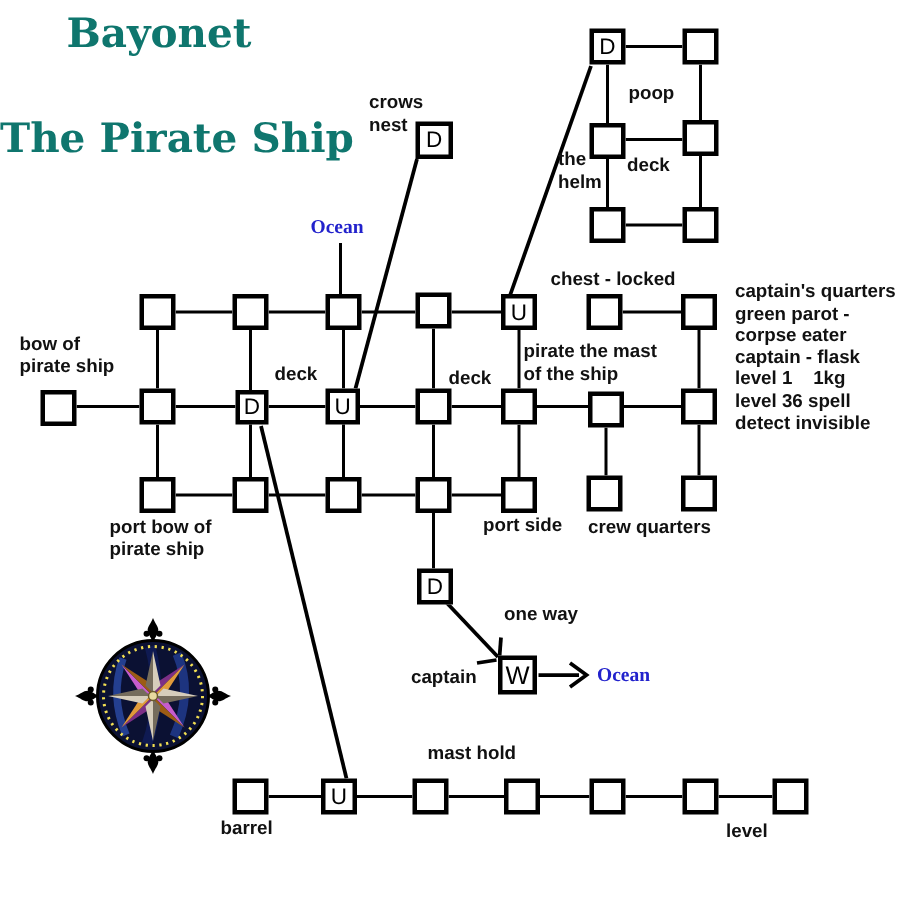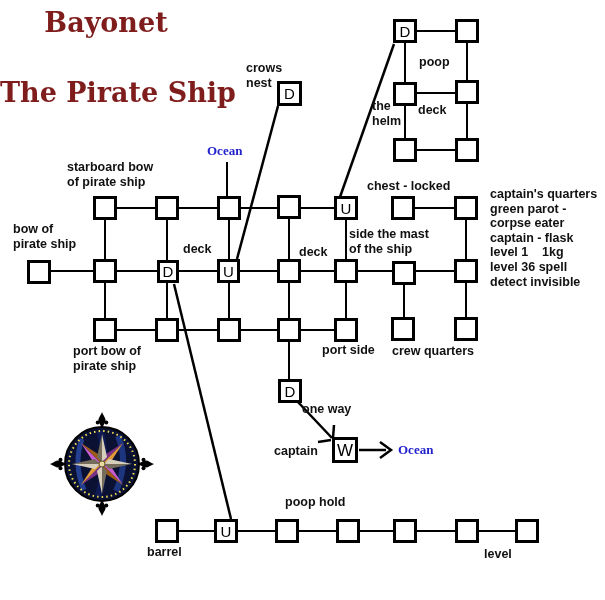--- a/index.html
+++ b/index.html
@@ -29,7 +29,7 @@
   #title{
     position:absolute;left:0;top:5px;width:212px;z-index:3;text-align:center;
     font-family:"DejaVu Serif",serif;font-weight:bold;font-size:27px;
-    line-height:35px;color:#7f1d1d;white-space:pre;
+    line-height:35px;color:#0f766e;white-space:pre;
   }
 </style>
 </head>

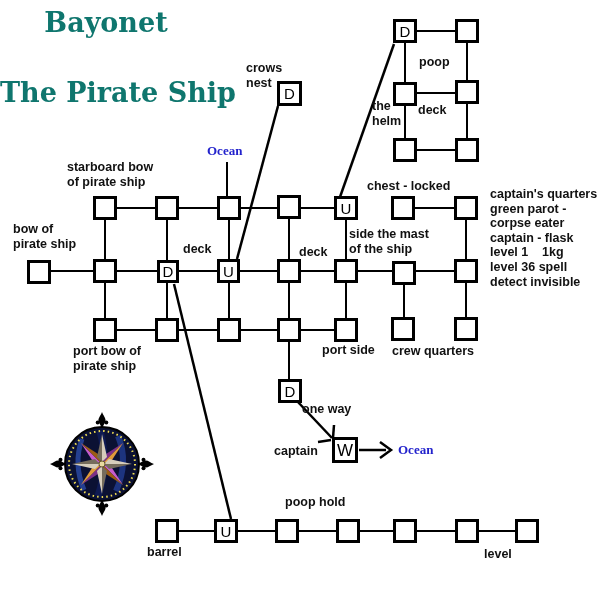--- a/index.html
+++ b/index.html
@@ -214,8 +214,6 @@
   <div class="lbl" style="left:246px;top:61px">crows
 nest</div>
   <div class="ocean" style="left:207px;top:143px">Ocean</div>
-  <div class="lbl" style="left:67px;top:160px">starboard bow
-of pirate ship</div>
   <div class="lbl" style="left:13px;top:222px">bow of
 pirate ship</div>
   <div class="lbl" style="left:73px;top:344px">port bow of

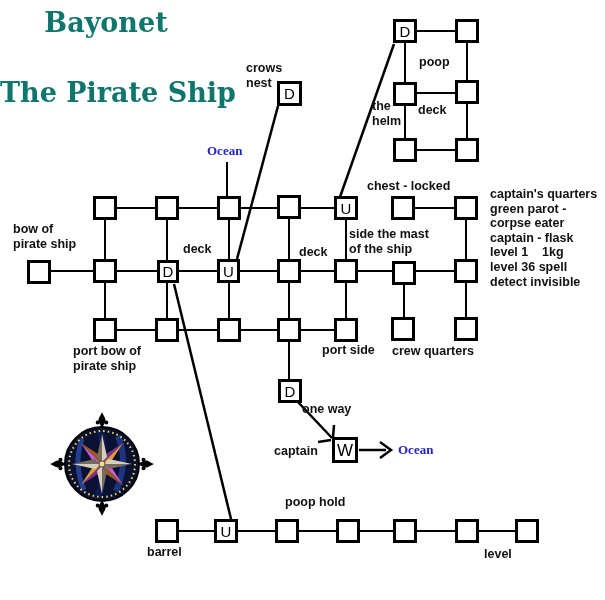--- a/index.html
+++ b/index.html
@@ -225,7 +225,7 @@
   <div class="lbl" style="left:372px;top:99px">the
 helm</div>
   <div class="lbl" style="left:367px;top:179px">chest - locked</div>
-  <div class="lbl" style="left:349px;top:227px">side the mast
+  <div class="lbl" style="left:349px;top:227px">pirate the mast
 of the ship</div>
   <div class="lbl small-lh" style="left:490px;top:187px">captain's quarters
 green parot -

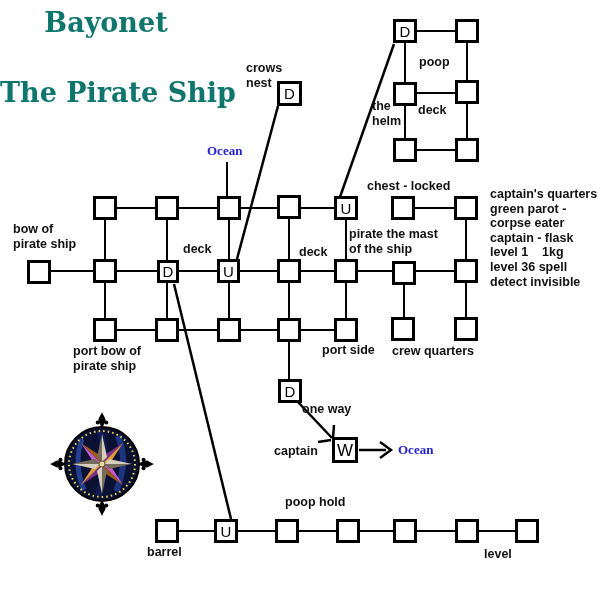--- a/index.html
+++ b/index.html
@@ -236,7 +236,7 @@
 detect invisible</div>
   <div class="lbl" style="left:322px;top:343px">port side</div>
   <div class="lbl" style="left:392px;top:344px">crew quarters</div>
-  <div class="lbl" style="left:302px;top:402px">one way</div>
+  <div class="lbl" style="left:336px;top:402px">one way</div>
   <div class="lbl" style="left:274px;top:444px">captain</div>
   <div class="ocean" style="left:398px;top:442px">Ocean</div>
   <div class="lbl" style="left:285px;top:495px">poop hold</div>

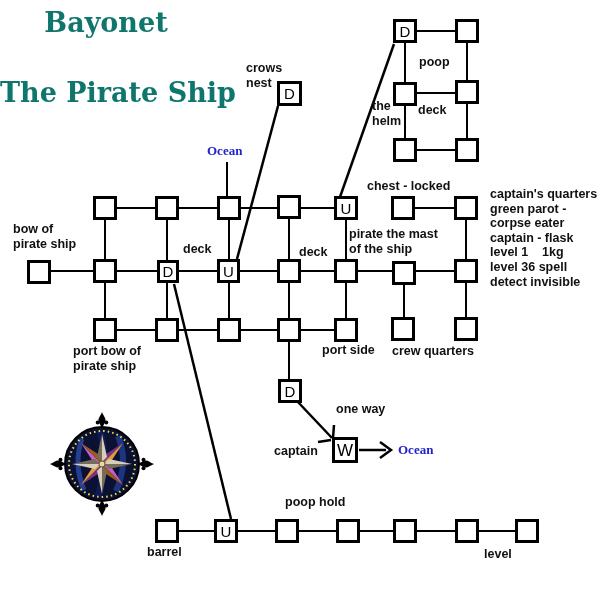--- a/index.html
+++ b/index.html
@@ -239,7 +239,7 @@
   <div class="lbl" style="left:336px;top:402px">one way</div>
   <div class="lbl" style="left:274px;top:444px">captain</div>
   <div class="ocean" style="left:398px;top:442px">Ocean</div>
-  <div class="lbl" style="left:285px;top:495px">poop hold</div>
+  <div class="lbl" style="left:285px;top:495px">mast hold</div>
   <div class="lbl" style="left:147px;top:545px">barrel</div>
   <div class="lbl" style="left:484px;top:547px">level</div>
 

